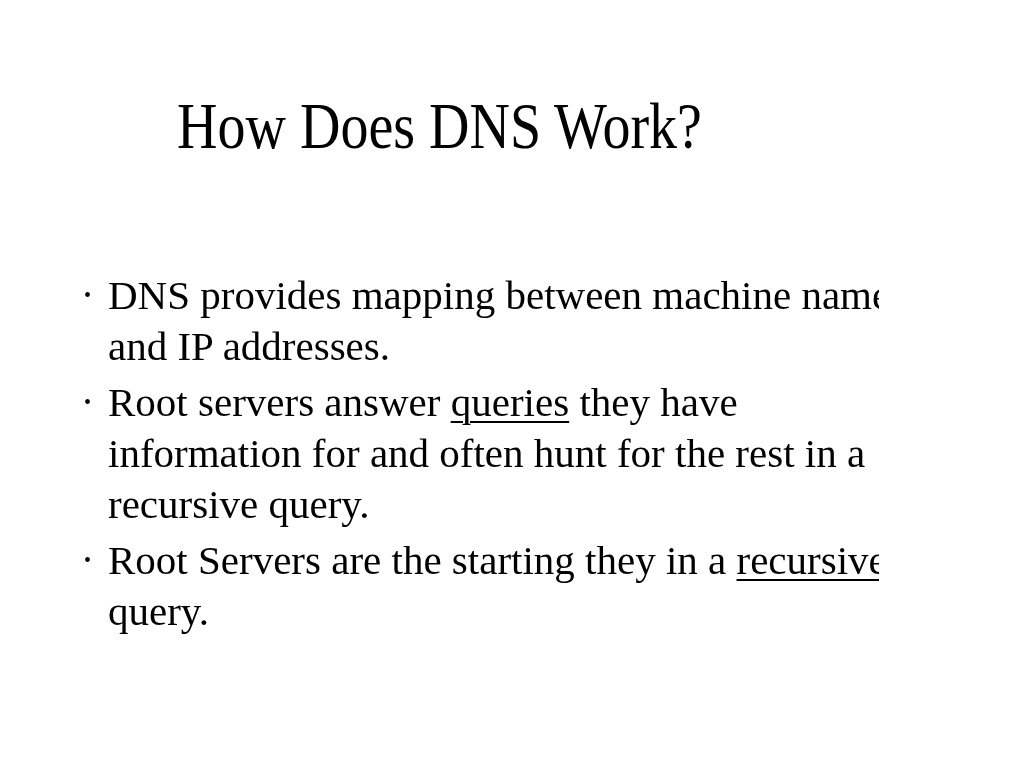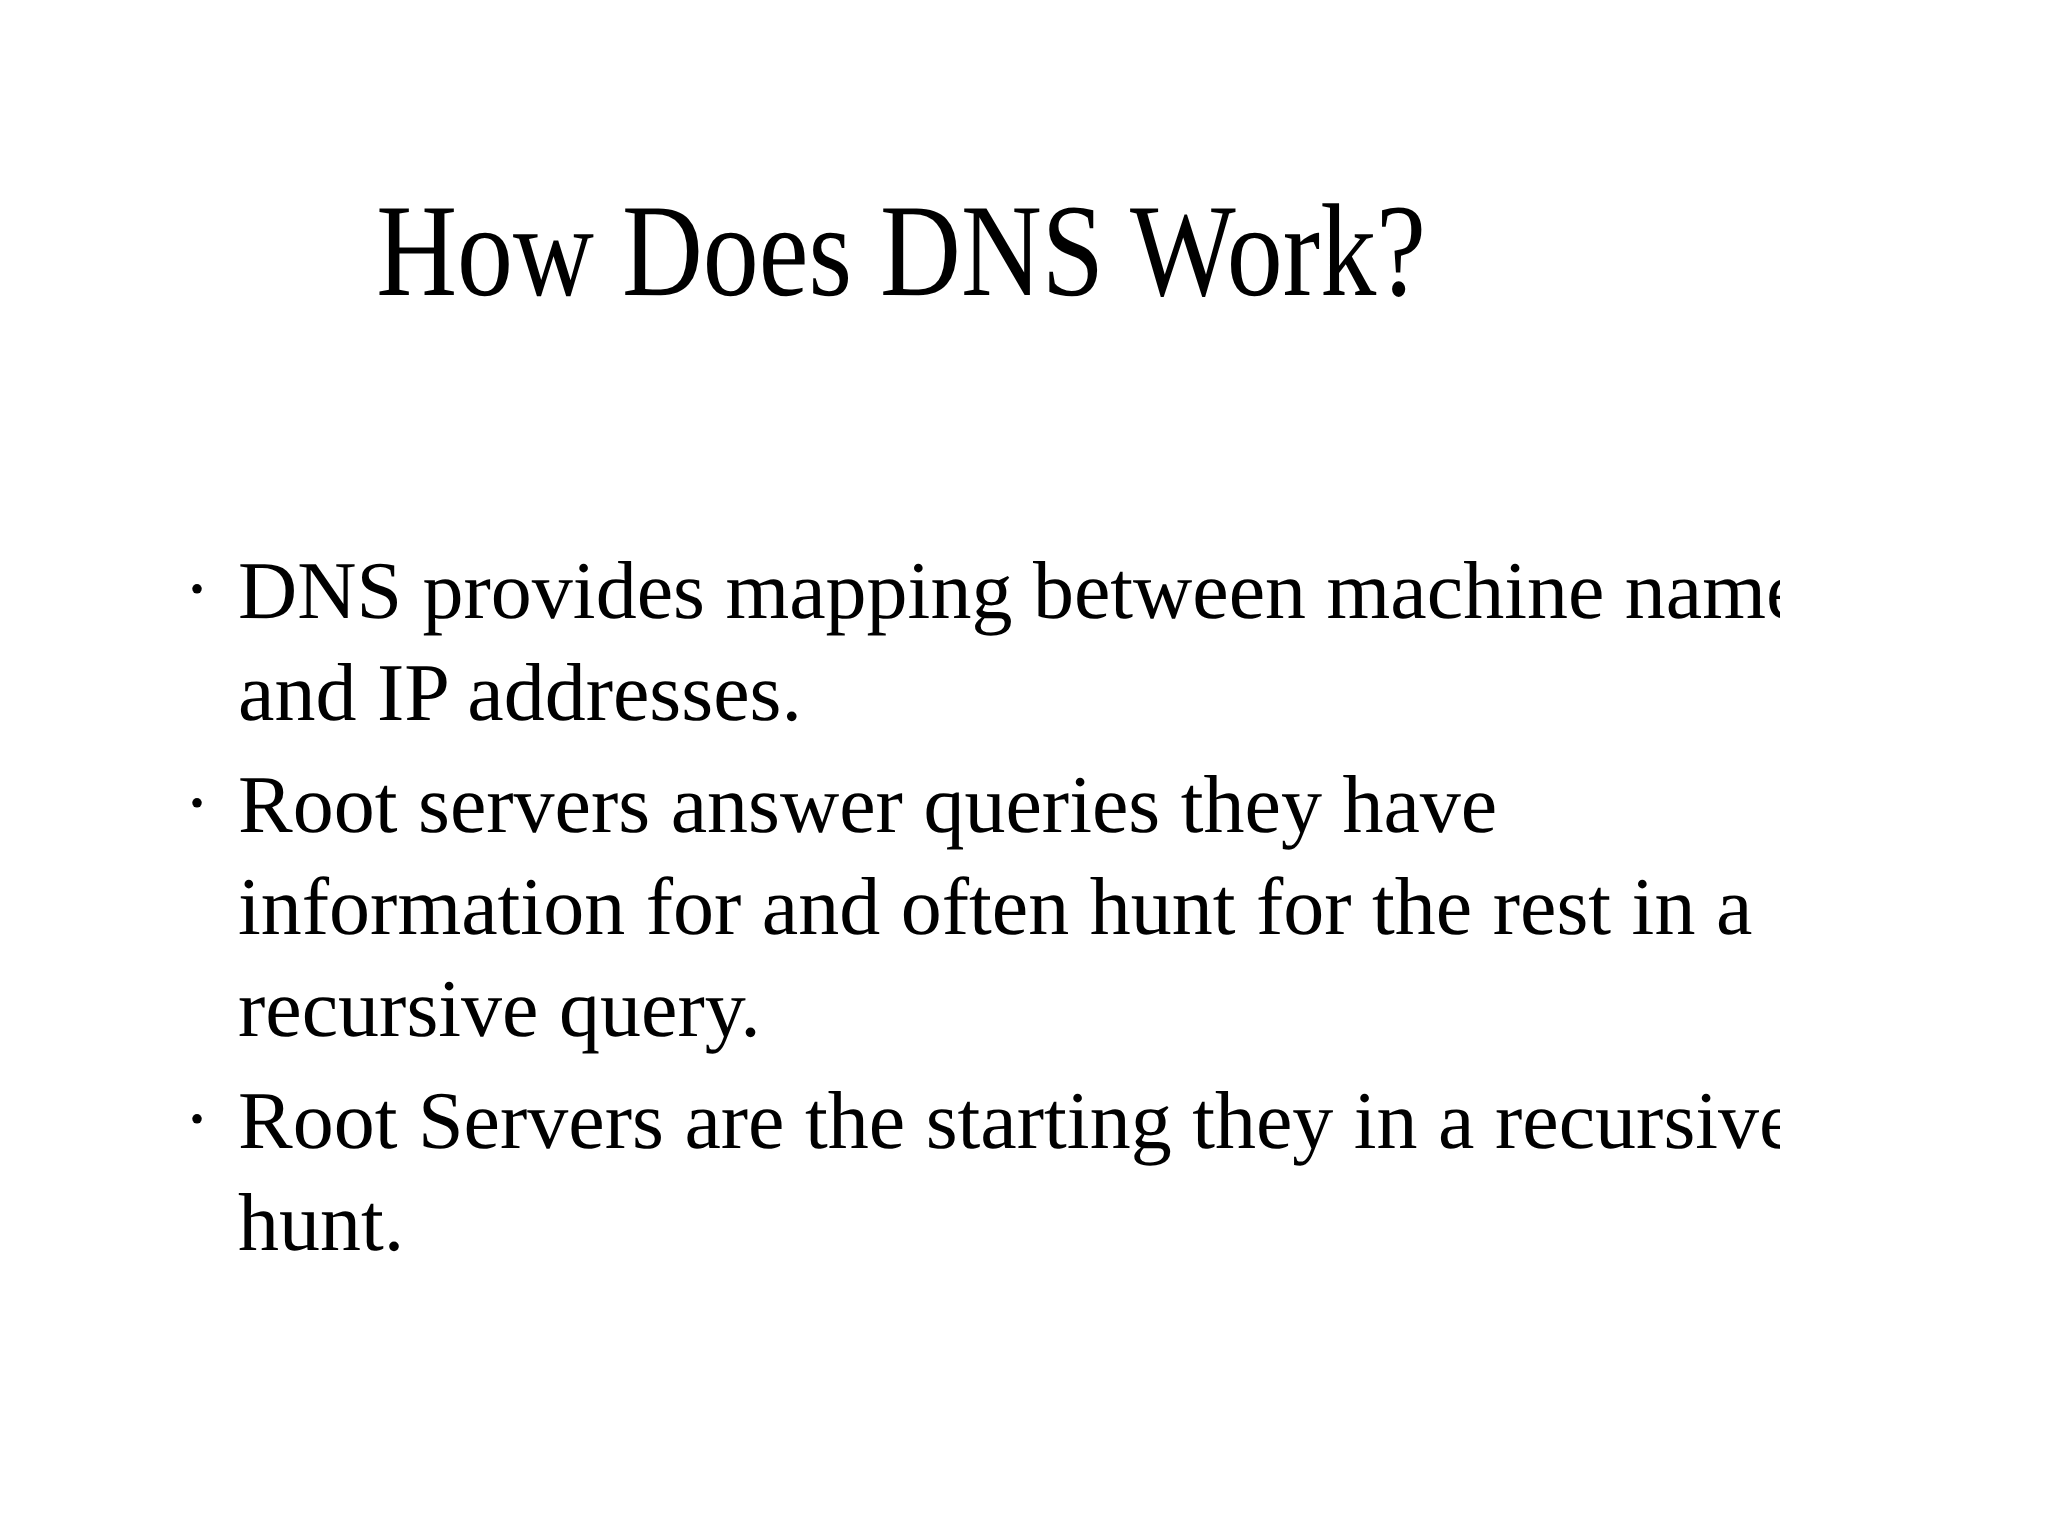--- a/index.html
+++ b/index.html
@@ -14,7 +14,6 @@
     overflow: hidden;
     font-family: "Liberation Serif", "DejaVu Serif", serif;
     color: #000000;
-    margin-left: 11px;
   }
   .slide-title {
     position: absolute;

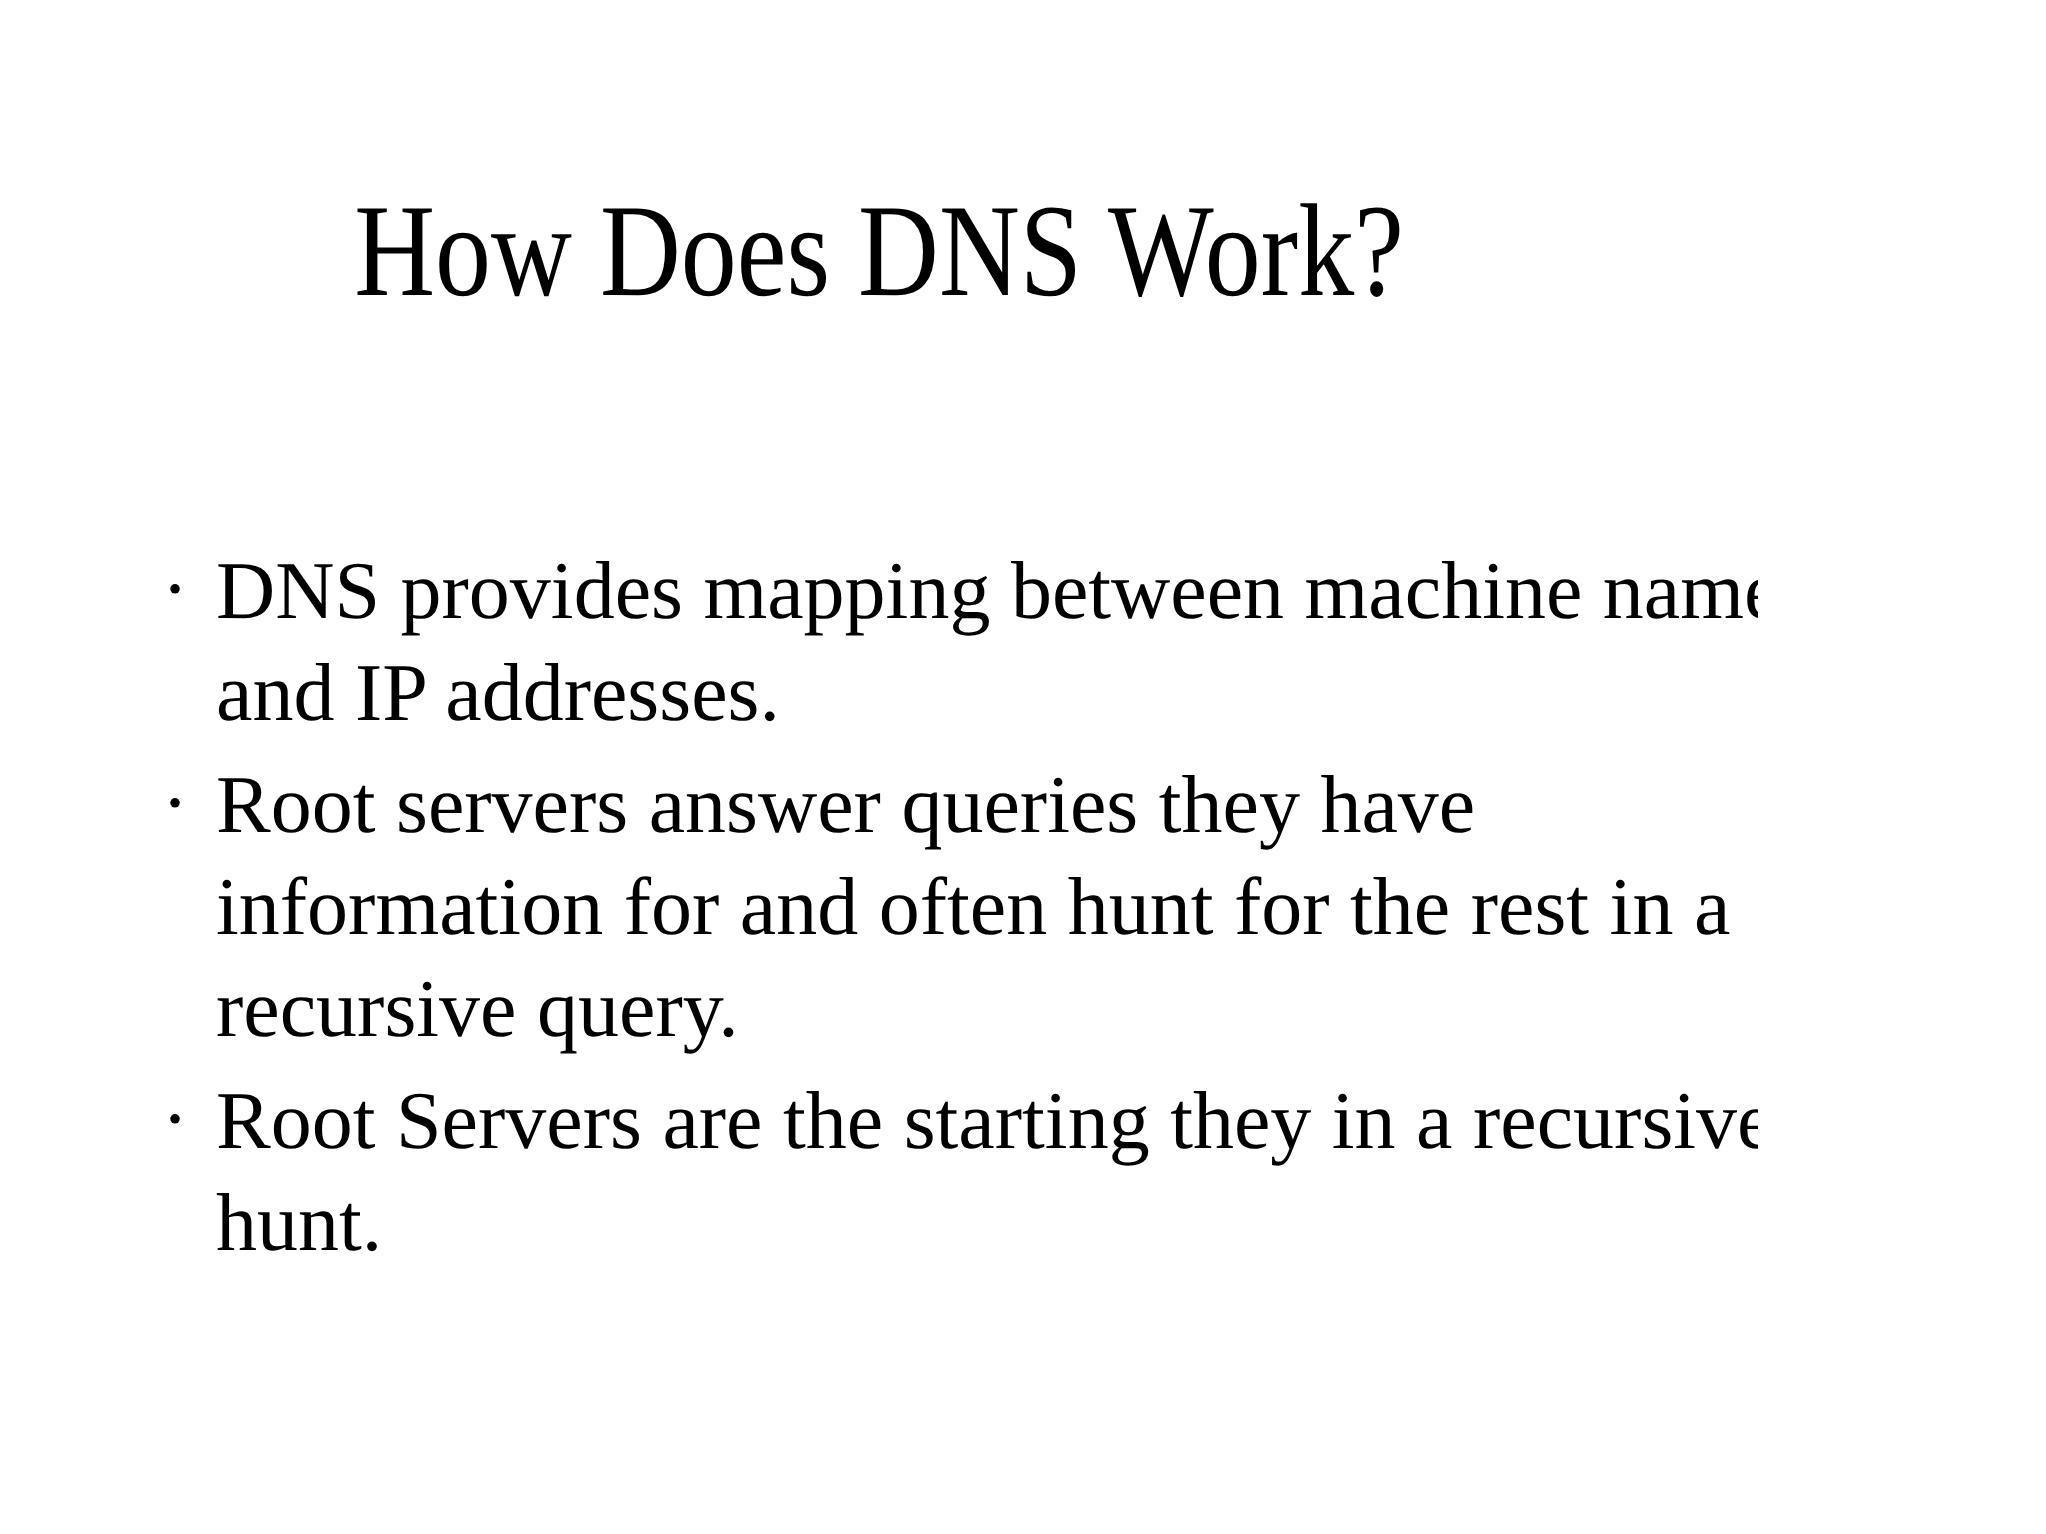--- a/index.html
+++ b/index.html
@@ -54,6 +54,7 @@
     width: 820px;
   }
   .u {
+    text-decoration: underline;
     text-decoration-thickness: 2px;
     text-underline-offset: 5px;
   }

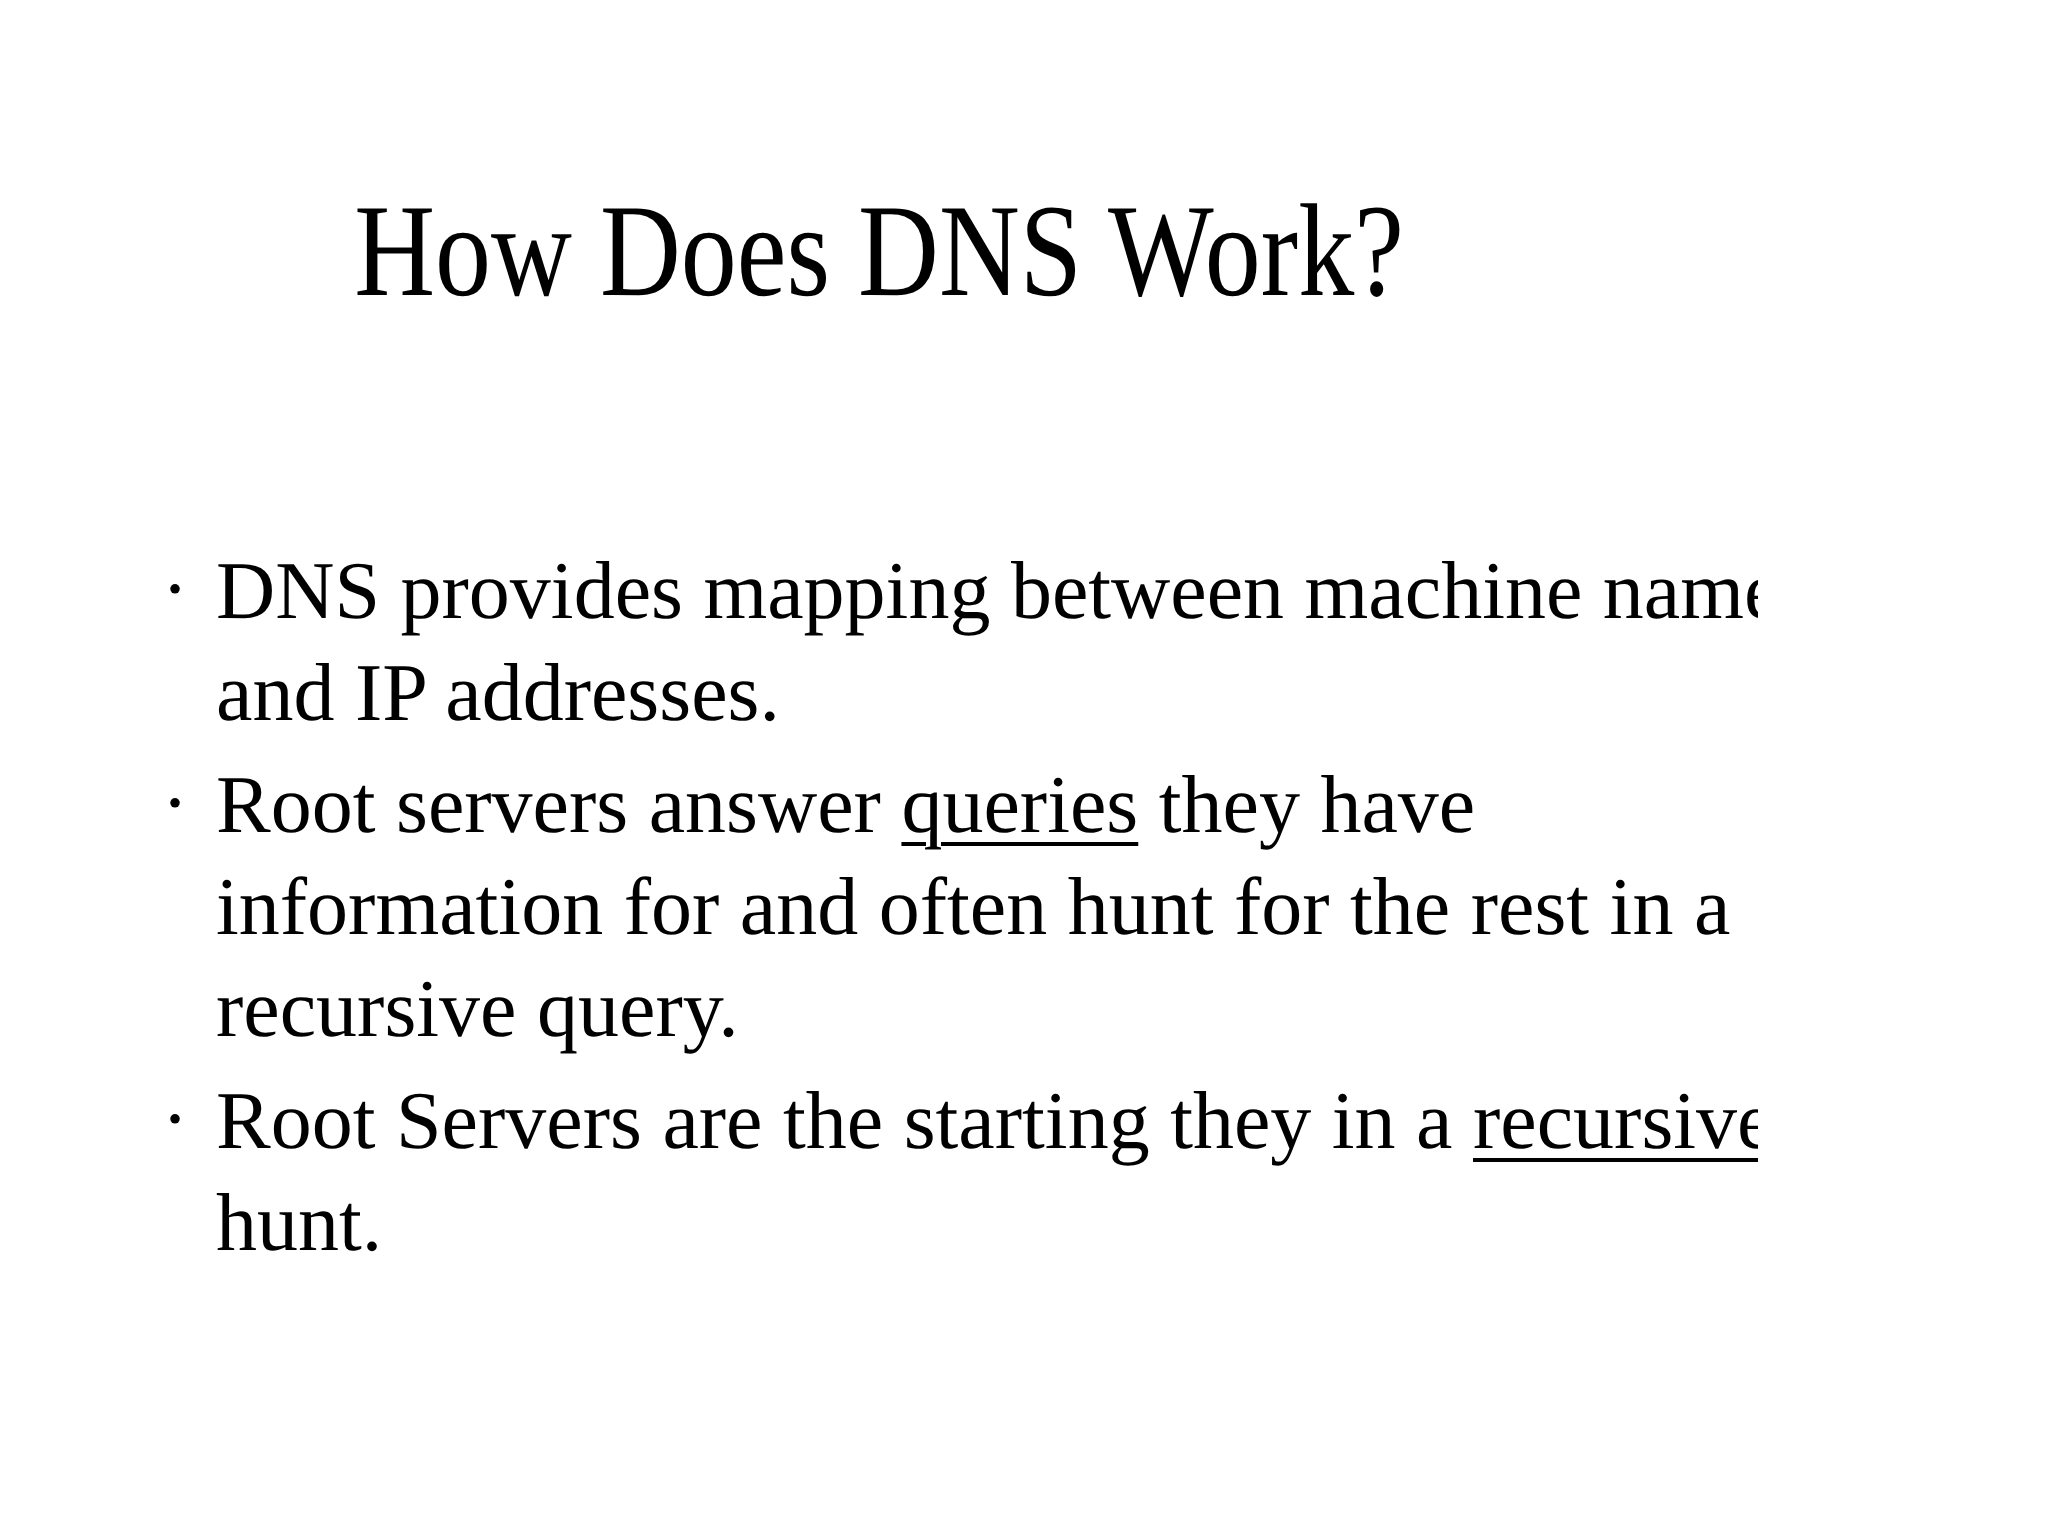--- a/index.html
+++ b/index.html
@@ -75,7 +75,7 @@
       </div>
       <div class="bullet">
         <span class="bullet-marker">•</span>
-        <span class="bullet-text"><span>Root Servers are the starting they in a </span><span class="u">recursive</span><span> hunt.</span></span>
+        <span class="bullet-text"><span>Root Servers are the starting they in a </span><span class="u">recursive</span><span> query.</span></span>
       </div>
     </div>
 </div>

